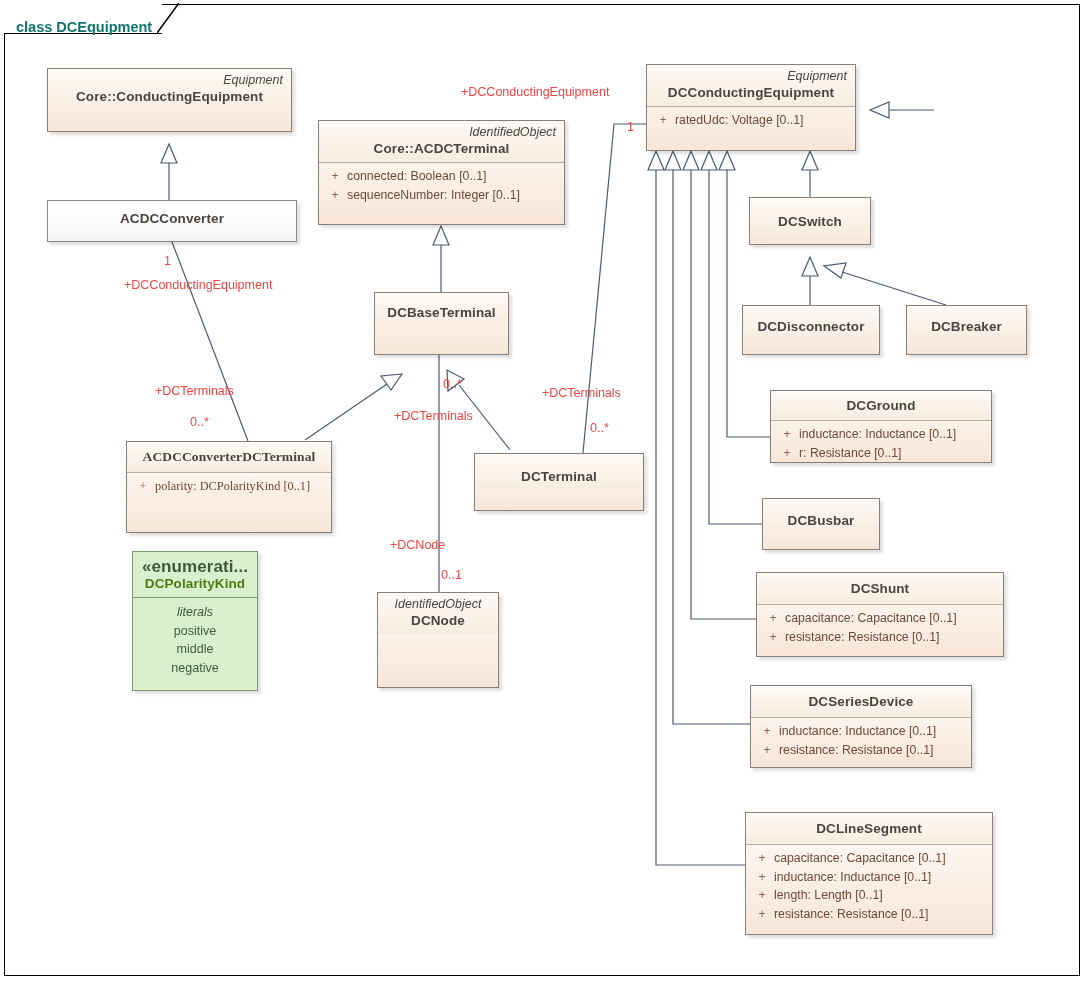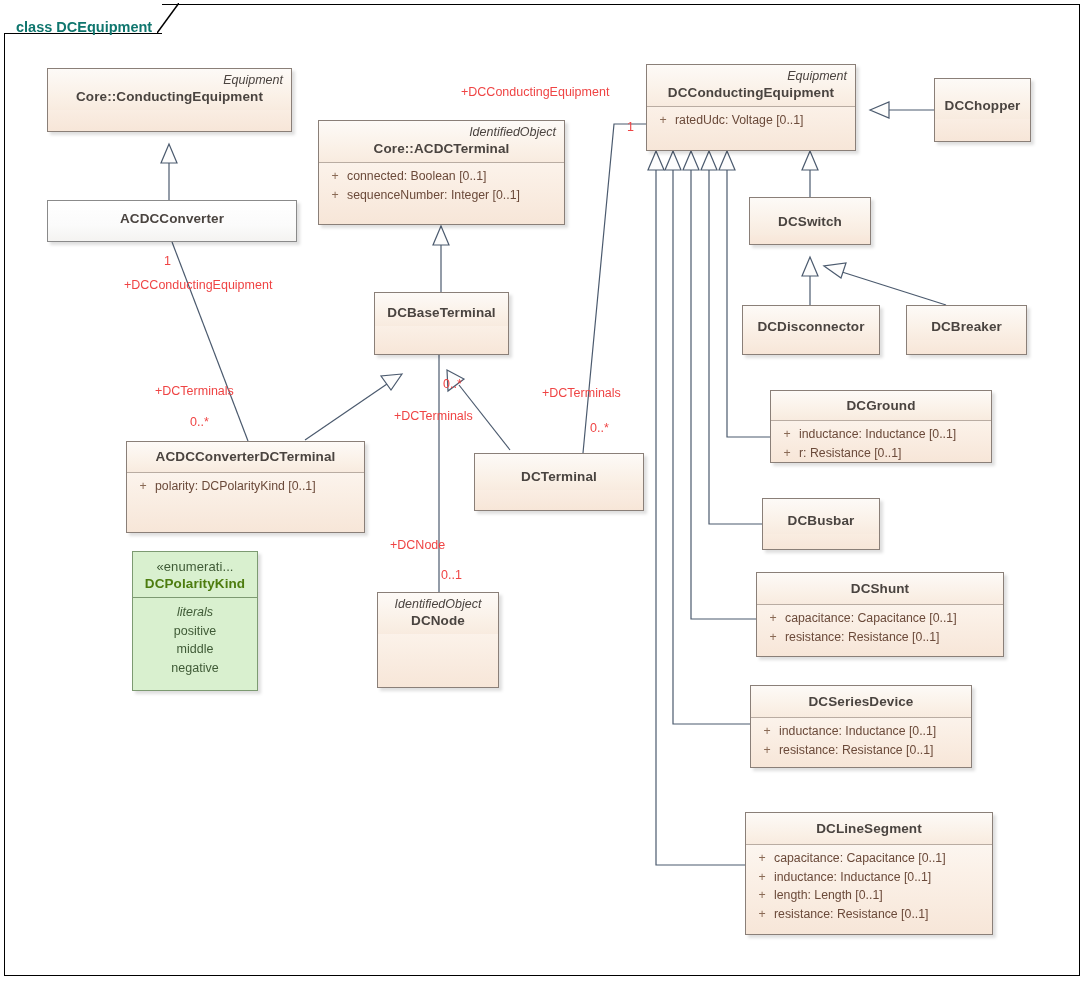--- a/index.html
+++ b/index.html
@@ -186,11 +186,6 @@
     </div>
   </div>
 
-  <div class="uml peach" style="left:934px;top:78px;width:97px;height:64px;">
-    <div class="hdr" style="padding-top:18px;">
-      <div class="cname">DCChopper</div>
-    </div>
-  </div>
 
   <div class="uml peach" style="left:749px;top:197px;width:122px;height:48px;">
     <div class="hdr" style="padding-top:15px;">

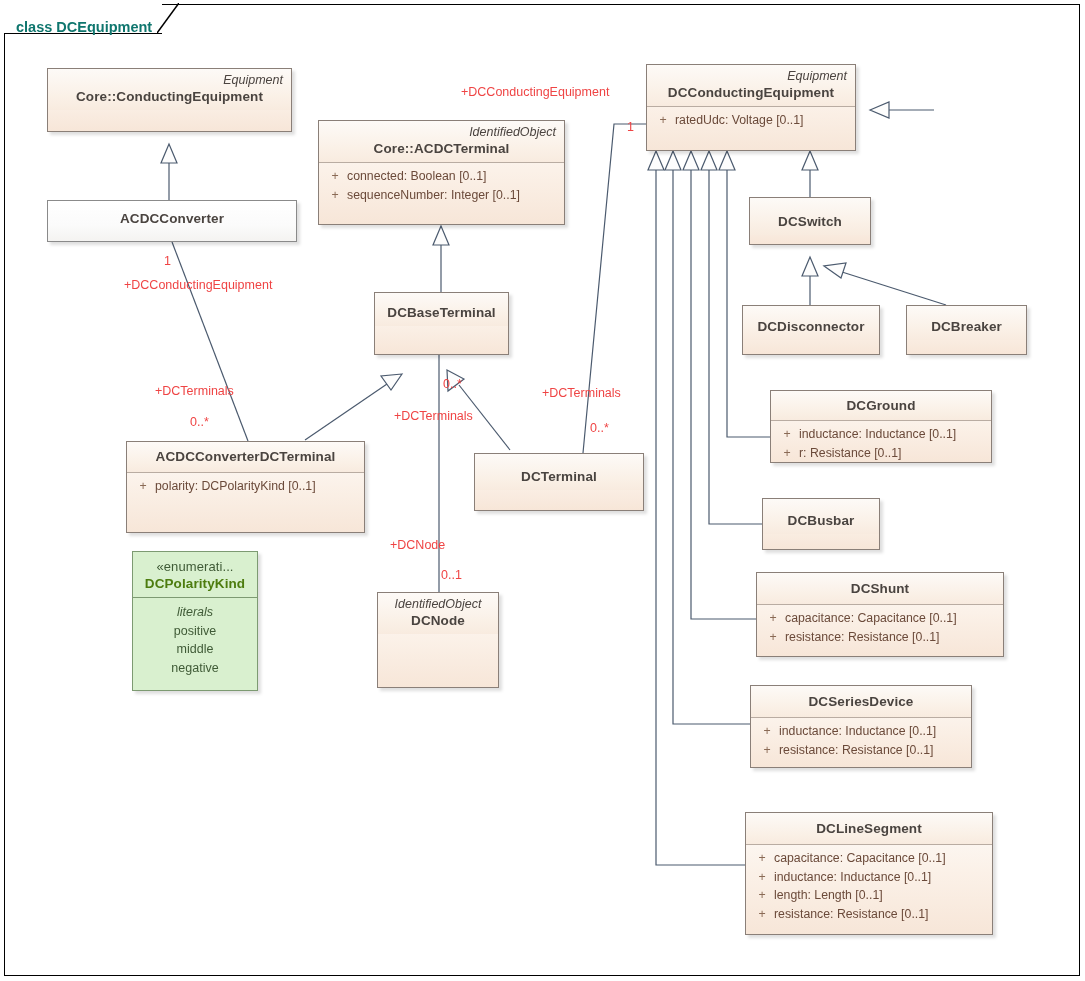--- a/index.html
+++ b/index.html
@@ -211,7 +211,7 @@
     </div>
   </div>
 
-  <div class="uml peach" style="left:126px;top:441px;width:239px;height:92px;">
+  <div class="uml peach" style="left:126px;top:441px;width:206px;height:92px;font-family:Liberation Serif, serif;">
     <div class="hdr" style="padding-top:6px;padding-bottom:7px;">
       <div class="cname">ACDCConverterDCTerminal</div>
     </div>

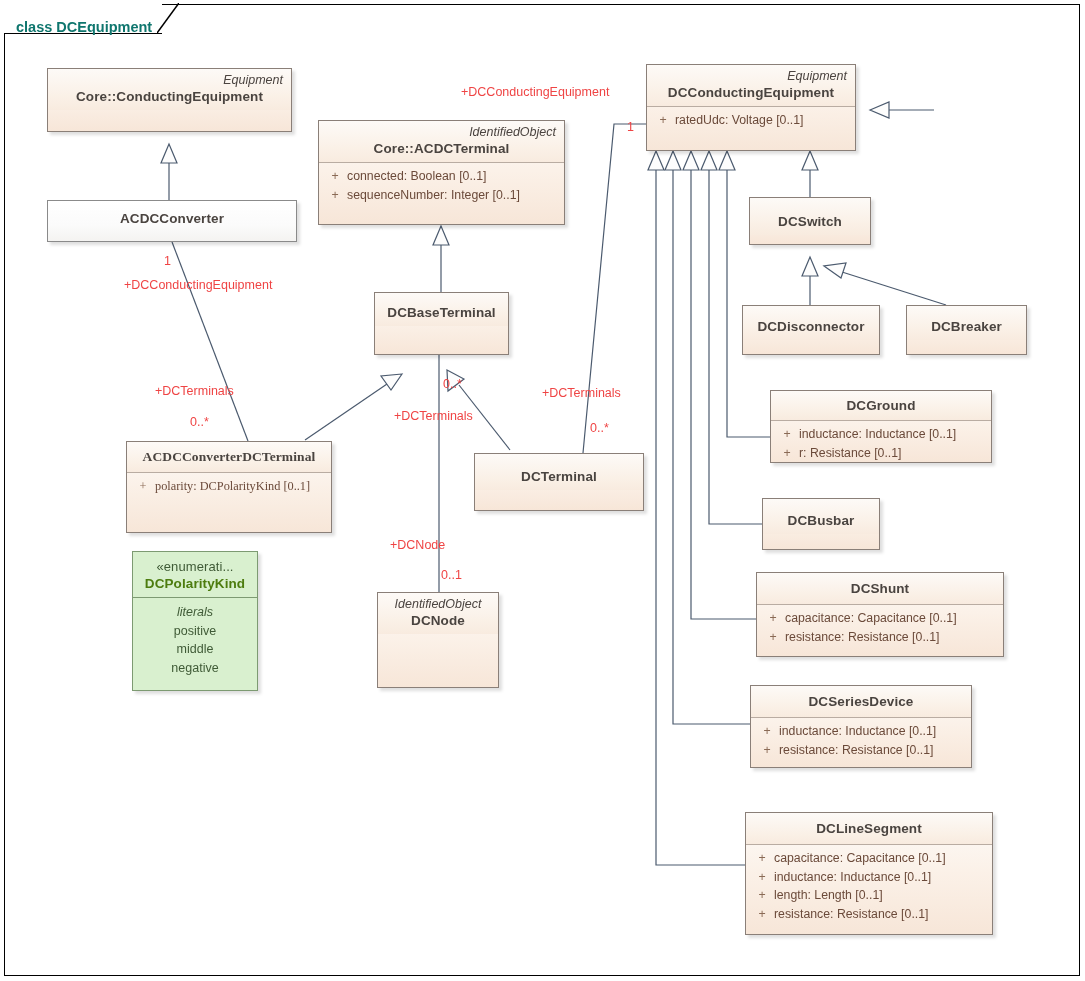--- a/index.html
+++ b/index.html
@@ -321,7 +321,7 @@
 
   <div class="uml green" style="left:132px;top:551px;width:126px;height:140px;">
     <div class="hdr" style="padding-top:6px;padding-bottom:5px;">
-      <div class="cname" style="font-size:13px;font-weight:normal;color:#3f5a36;">«enumerati...</div>
+      <div class="cname" style="font-size:17px;font-weight:bold;color:#3f5a36;">«enumerati...</div>
       <div class="cname" style="color:#4d7c0f;">DCPolarityKind</div>
     </div>
     <div class="sep"></div>

